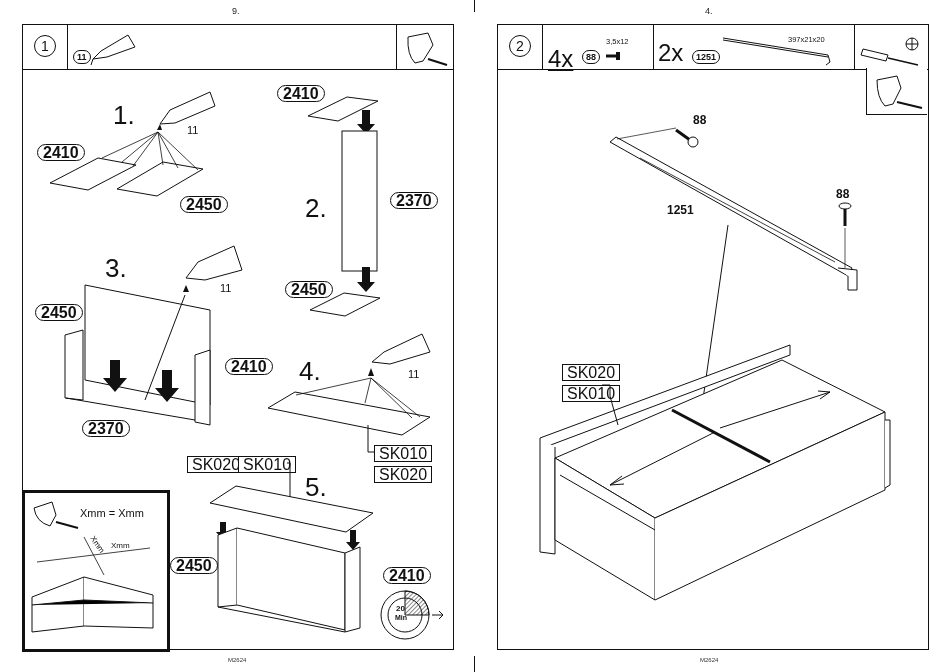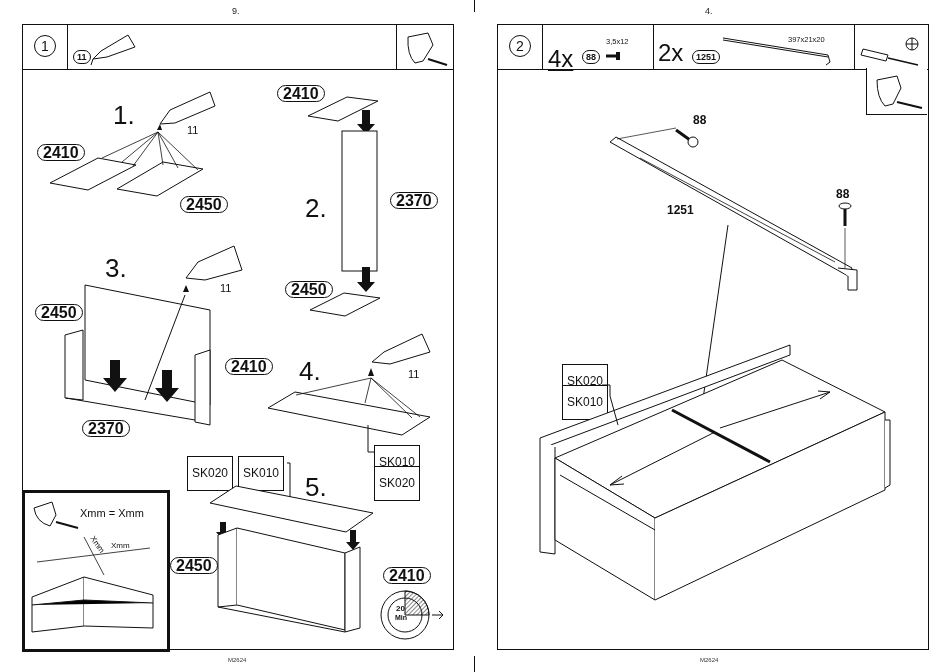--- a/index.html
+++ b/index.html
@@ -13,7 +13,7 @@
   .stepcircle{position:absolute;width:20px;height:20px;border:1px solid #111;border-radius:50%;font-size:14px;text-align:center;line-height:20px;}
   .pill{position:absolute;border:1px solid #111;border-radius:10px;background:#fff;font-size:16px;padding:0 5px;height:15px;line-height:15px;font-weight:bold;}
   .pill.sm{font-size:9px;height:12px;line-height:12px;border-radius:7px;padding:0 3px;}
-  .box{position:absolute;border:1px solid #111;background:#fff;font-size:12px;height:15px;line-height:15px;padding:9px 4px;}
+  .box{position:absolute;border:1px solid #111;background:#fff;font-size:16px;height:15px;line-height:15px;padding:0 4px;}
   .stepno{position:absolute;font-size:26px;font-weight:normal;}
   .glue11{position:absolute;font-size:11px;}
   .divider{position:absolute;left:474px;width:1px;background:#111;}

